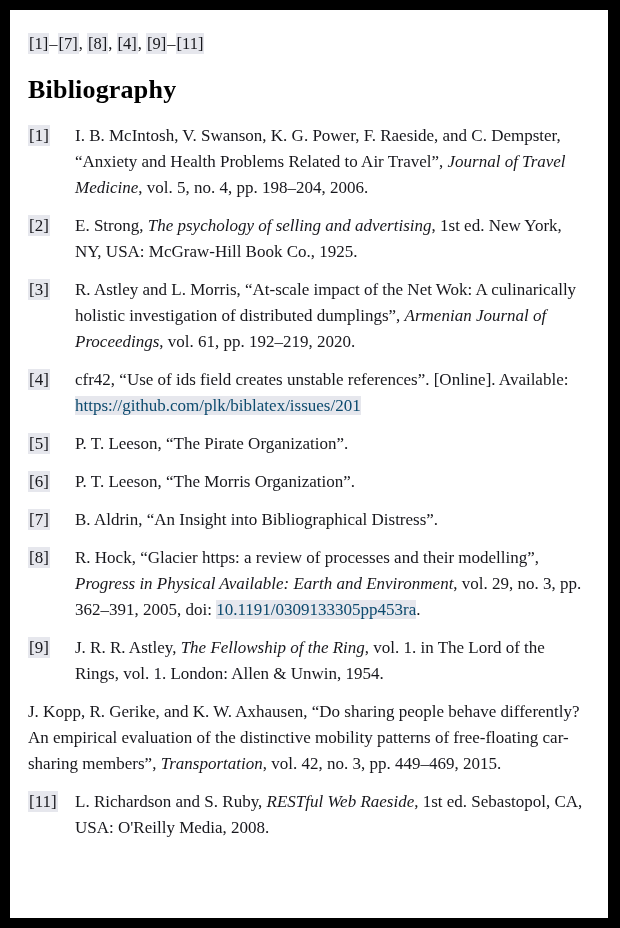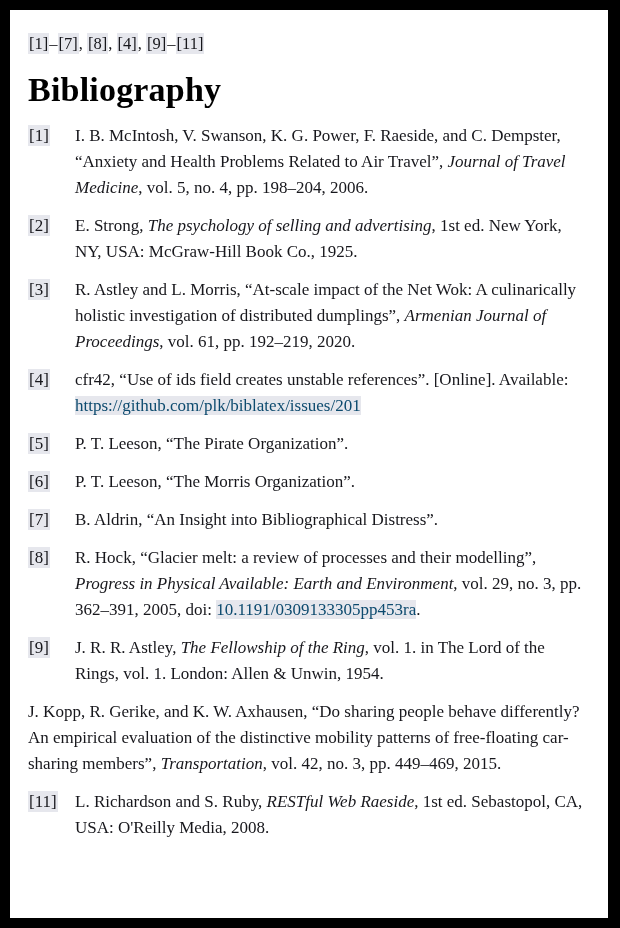--- a/index.html
+++ b/index.html
@@ -35,7 +35,7 @@
     padding: 1px 1px;
   }
   h1.bib-heading {
-    font-size: 34px;
+    font-size: 26px;
     line-height: 34px;
     margin: 16px 0 16px 0;
     font-weight: 700;

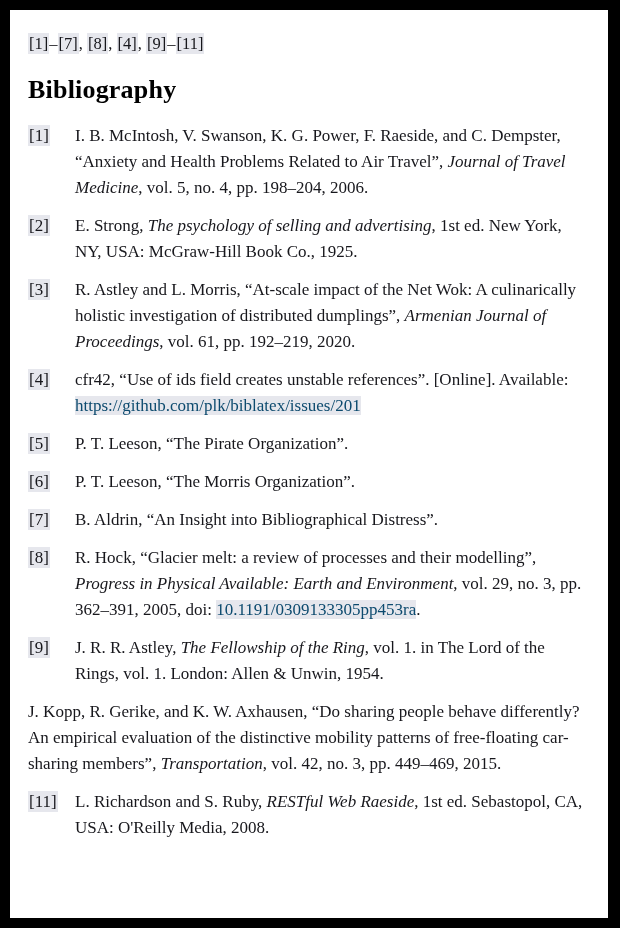--- a/index.html
+++ b/index.html
@@ -108,7 +108,7 @@
         </li>
         <li>
           <span class="label"><span class="hl">[8]</span></span>
-          <span class="content"><span class="normal">R. Hock, “Glacier melt: a review of processes and their modelling”, </span><span class="italic">Progress in Physical Available: Earth and Environment</span><span class="normal">, vol. 29, no. 3, pp. 362–391, 2005, doi: </span><span class="link">10.1191/0309133305pp453ra</span><span class="normal">.</span></span>
+          <span class="content"><span class="normal">R. Hock, “Glacier https: a review of processes and their modelling”, </span><span class="italic">Progress in Physical Available: Earth and Environment</span><span class="normal">, vol. 29, no. 3, pp. 362–391, 2005, doi: </span><span class="link">10.1191/0309133305pp453ra</span><span class="normal">.</span></span>
         </li>
         <li>
           <span class="label"><span class="hl">[9]</span></span>

